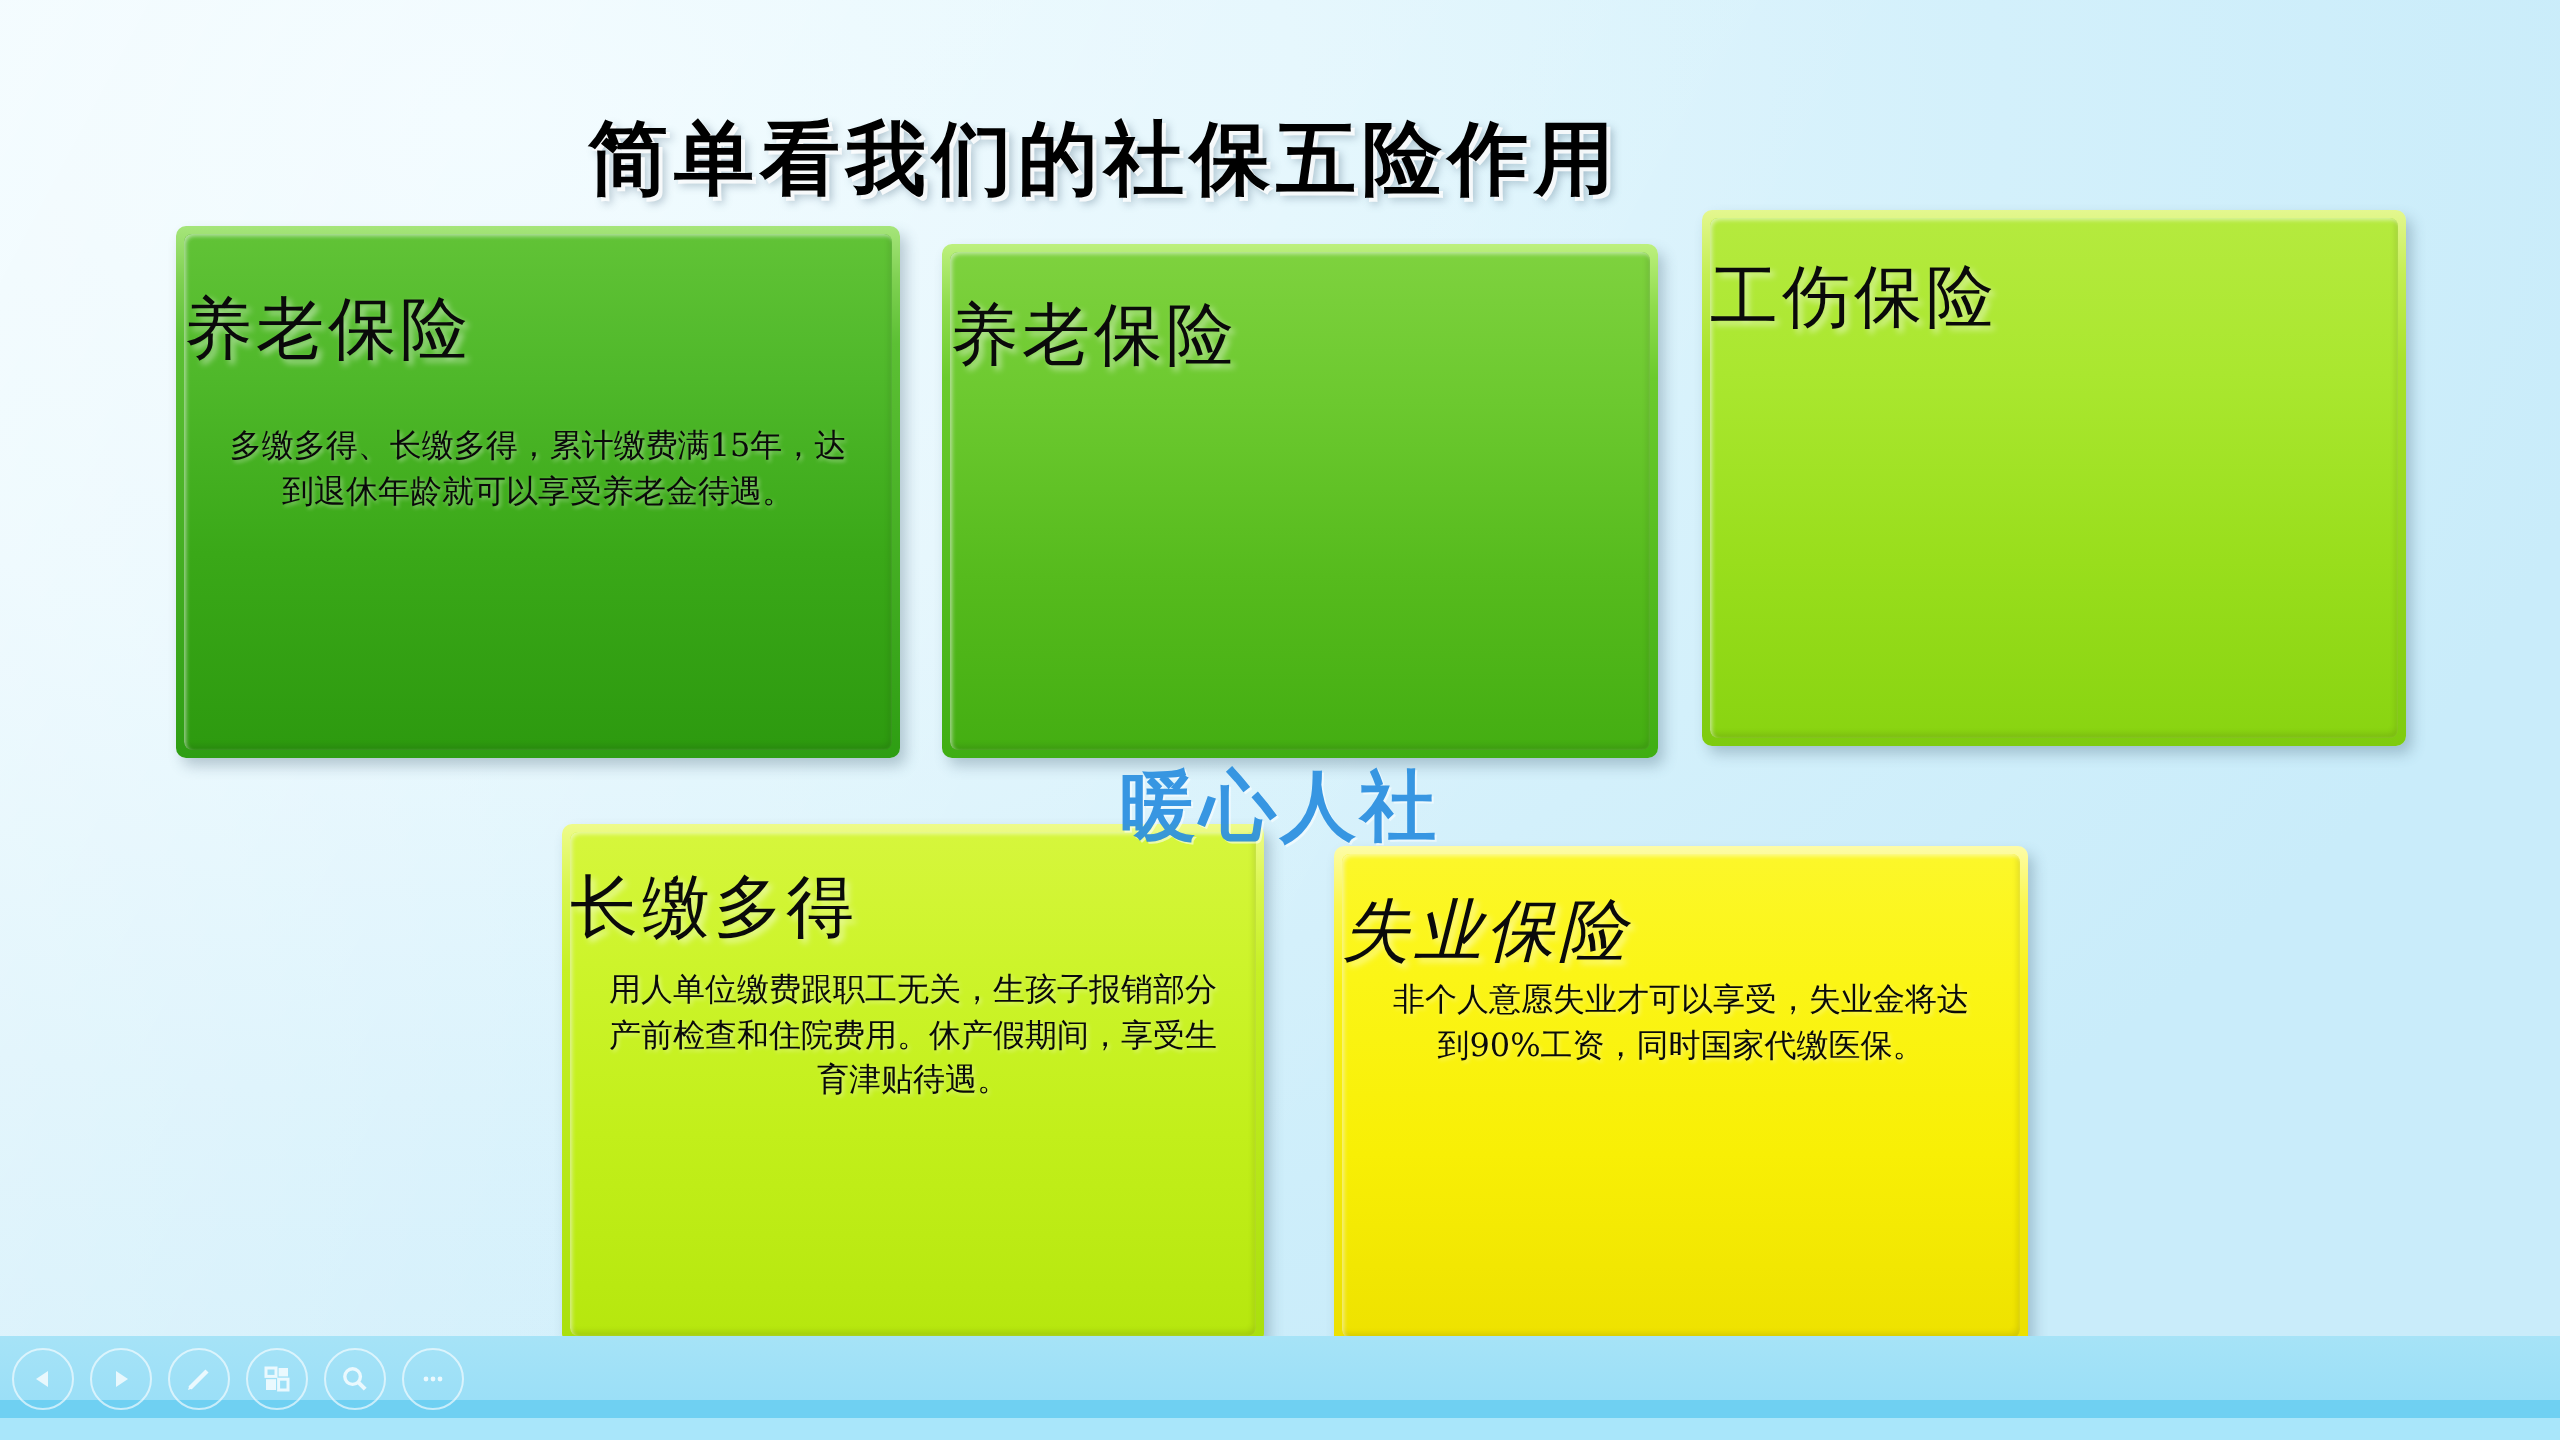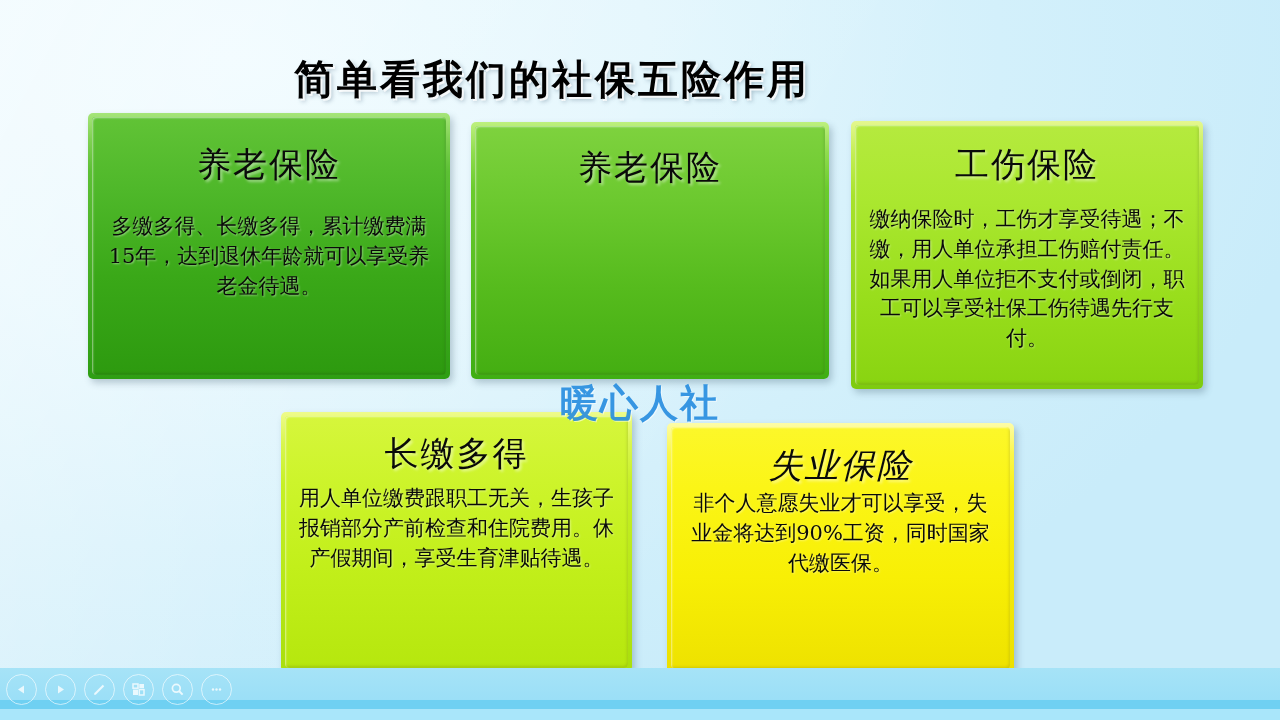--- a/index.html
+++ b/index.html
@@ -55,7 +55,7 @@
     border-radius:4px;
     position:relative;
     overflow:hidden;
-    display:flex; flex-direction:column; align-items:center;
+    display:flex; flex-direction:column; align-items:flex-start;
   }
   .card .inner::after{
     content:""; position:absolute; inset:0; border-radius:4px;

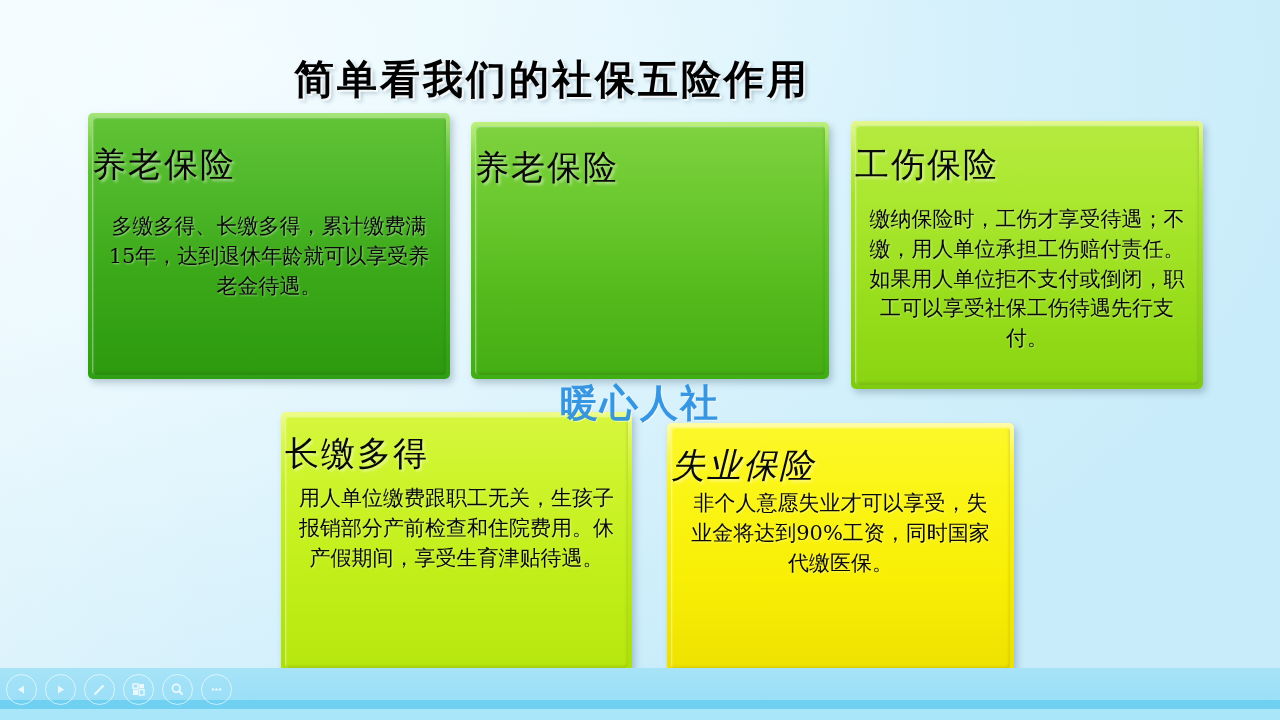--- a/index.html
+++ b/index.html
@@ -92,7 +92,7 @@
   #card-medical .c-title{ margin-top:19px; }
   #card-medical .c-body{ margin-top:24px; padding:0 13px; }
 
-  #card-injury{ left:851px; top:121px; width:352px; height:268px;
+  #card-injury{ left:851px; top:105px; width:352px; height:268px;
     background:linear-gradient(180deg,#e4f78f 0%,#c4ee54 12%,#a8e22c 28%,#7ecb0f 100%); }
   #card-injury .inner{ background:linear-gradient(180deg,#b5ea3e 0%,#aae72f 30%,#99de1c 66%,#89d411 100%); }
   #card-injury .c-title{ margin-top:17px; }

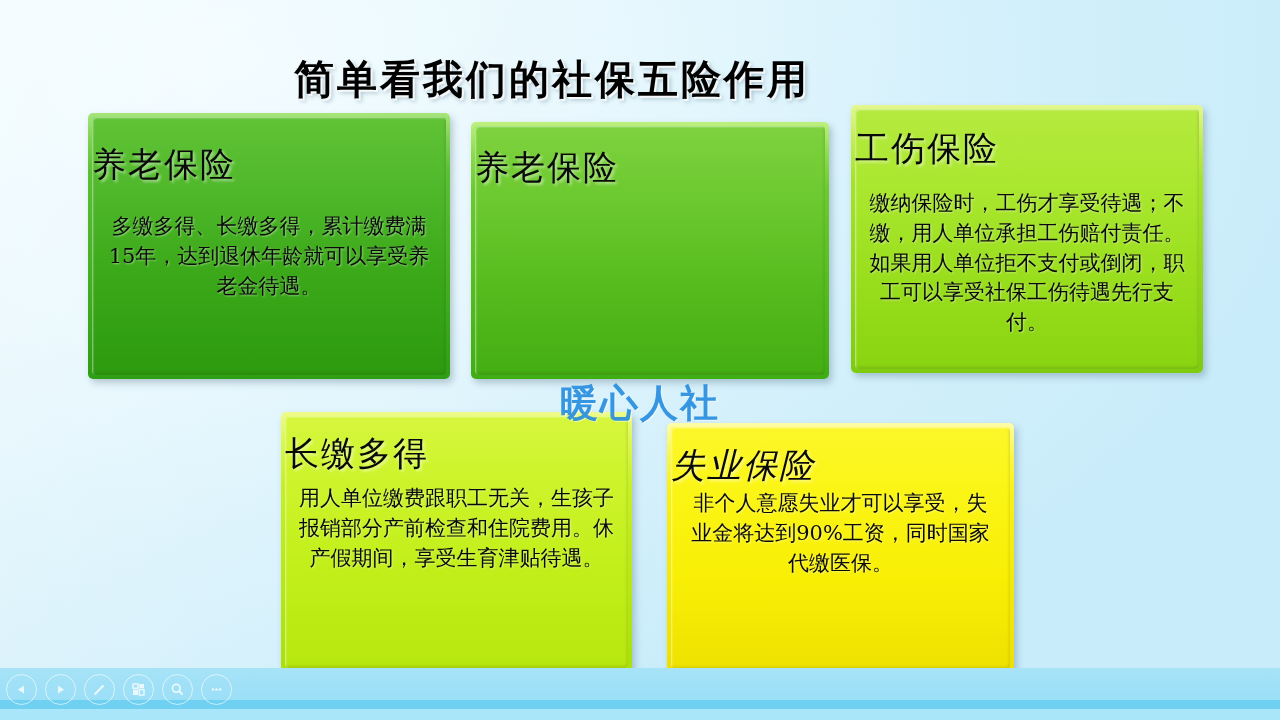--- a/index.html
+++ b/index.html
@@ -163,7 +163,6 @@
   <div class="card" id="card-injury">
     <div class="inner">
       <div class="c-title">工伤保险</div>
-      <div class="c-body">缴纳保险时，工伤才享受待遇；不缴，用人单位承担工伤赔付责任。如果用人单位拒不支付或倒闭，职工可以享受社保工伤待遇先行支付。</div>
     </div>
   </div>
 

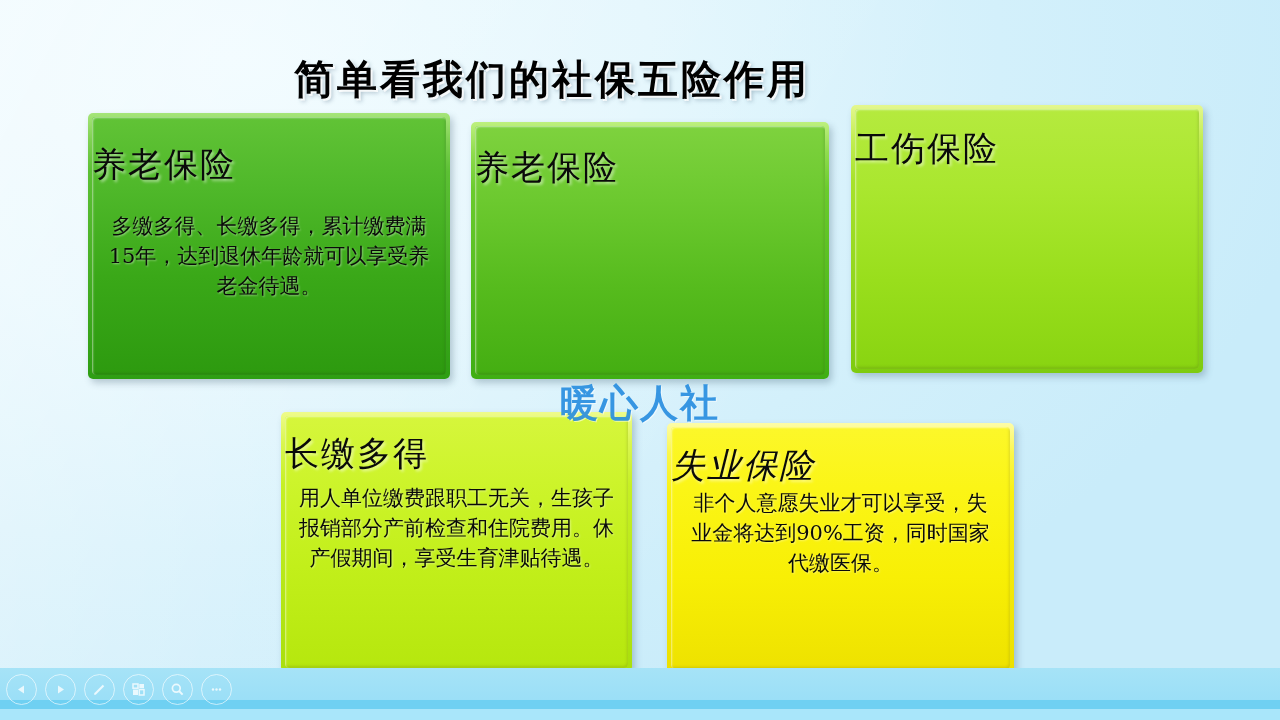--- a/index.html
+++ b/index.html
@@ -72,7 +72,7 @@
   }
   .card .c-body{
     position:relative; z-index:2;
-    font-size:21px; line-height:1.42; color:#0a0a0a;
+    font-size:16px; line-height:1.42; color:#0a0a0a;
     font-family:"DejaVu Serif","Liberation Serif",serif;
     text-align:center;
     text-shadow:1px 1px 2px rgba(255,255,255,.45);

